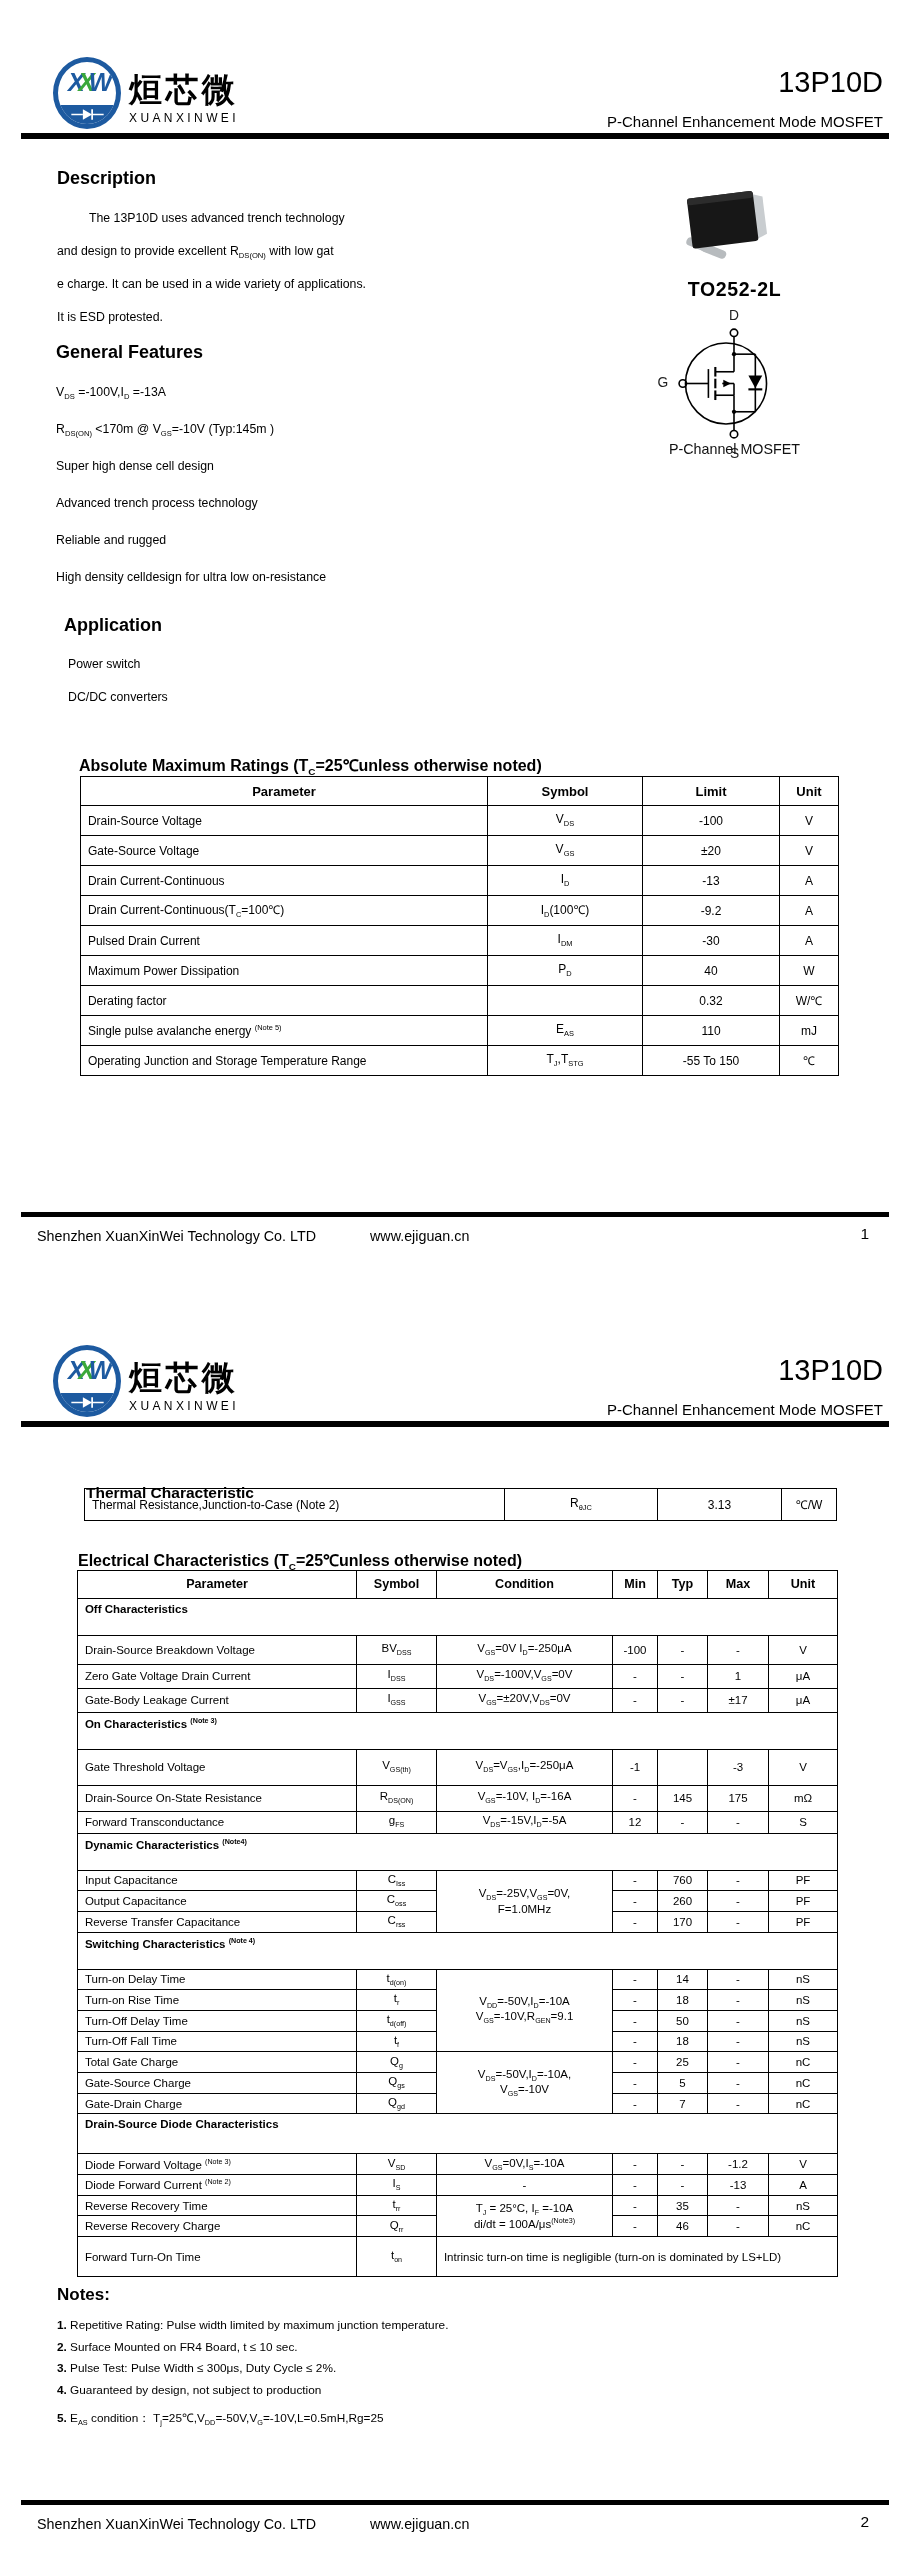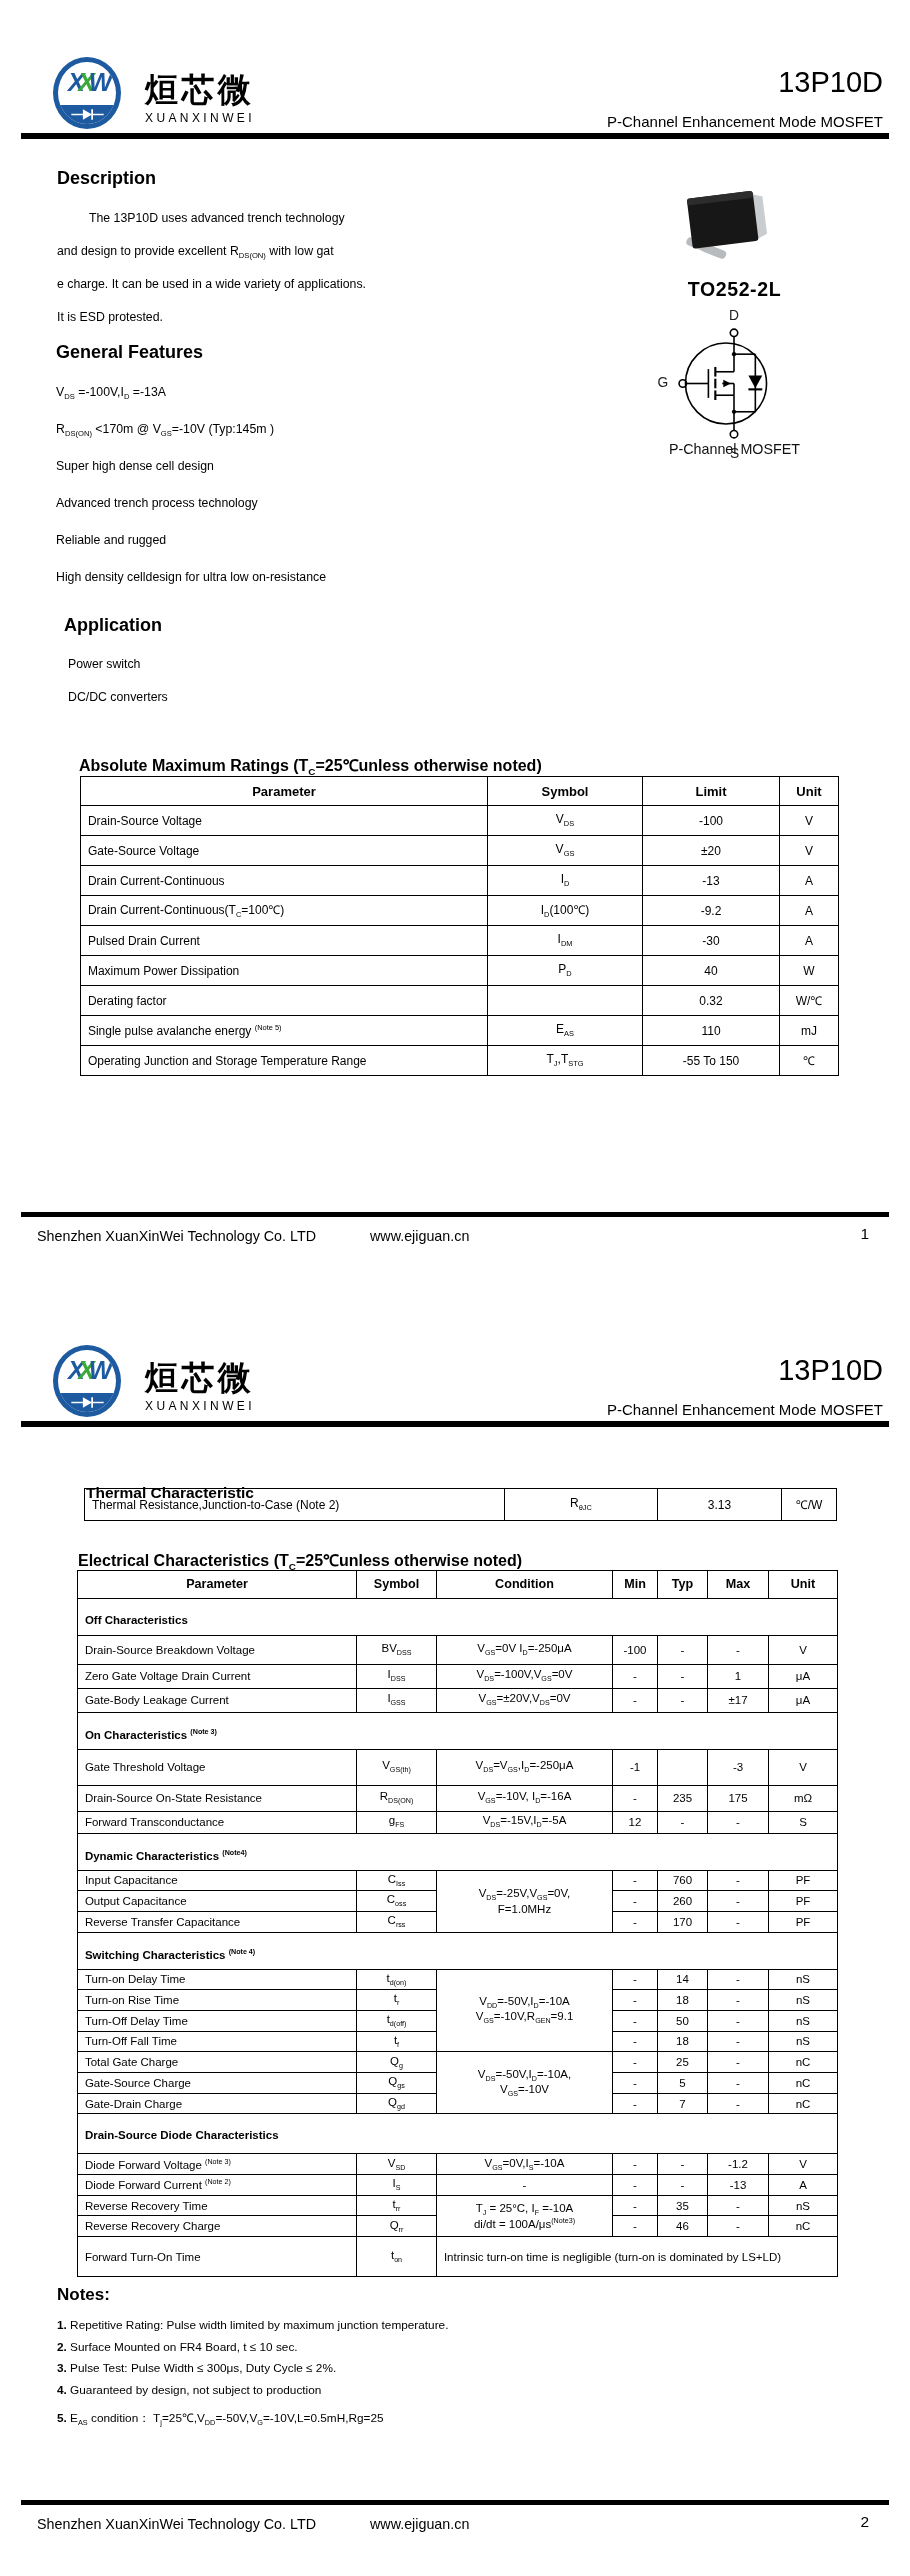--- a/index.html
+++ b/index.html
@@ -8,7 +8,7 @@
   .abs{position:absolute;}
   
   .rule{position:absolute;left:20.7px;right:21px;height:5.7px;background:#000;}
-  .logo-block{left:53px;top:57px;display:flex;align-items:flex-start;gap:16px;}
+  .logo-block{left:53px;top:57px;display:flex;align-items:flex-start;}
   .logo-mark{width:68px;height:72px;border:5.2px solid #1d5aa0;border-radius:50%;position:relative;overflow:hidden;background:#fff;box-sizing:border-box;}
   .logo-xw{position:absolute;top:8px;left:0;width:100%;text-align:center;font-weight:bold;font-style:italic;font-size:25px;color:#1d5aa0;letter-spacing:-6.3px;line-height:1;}
   .logo-xw .g{color:#3aa83a;}

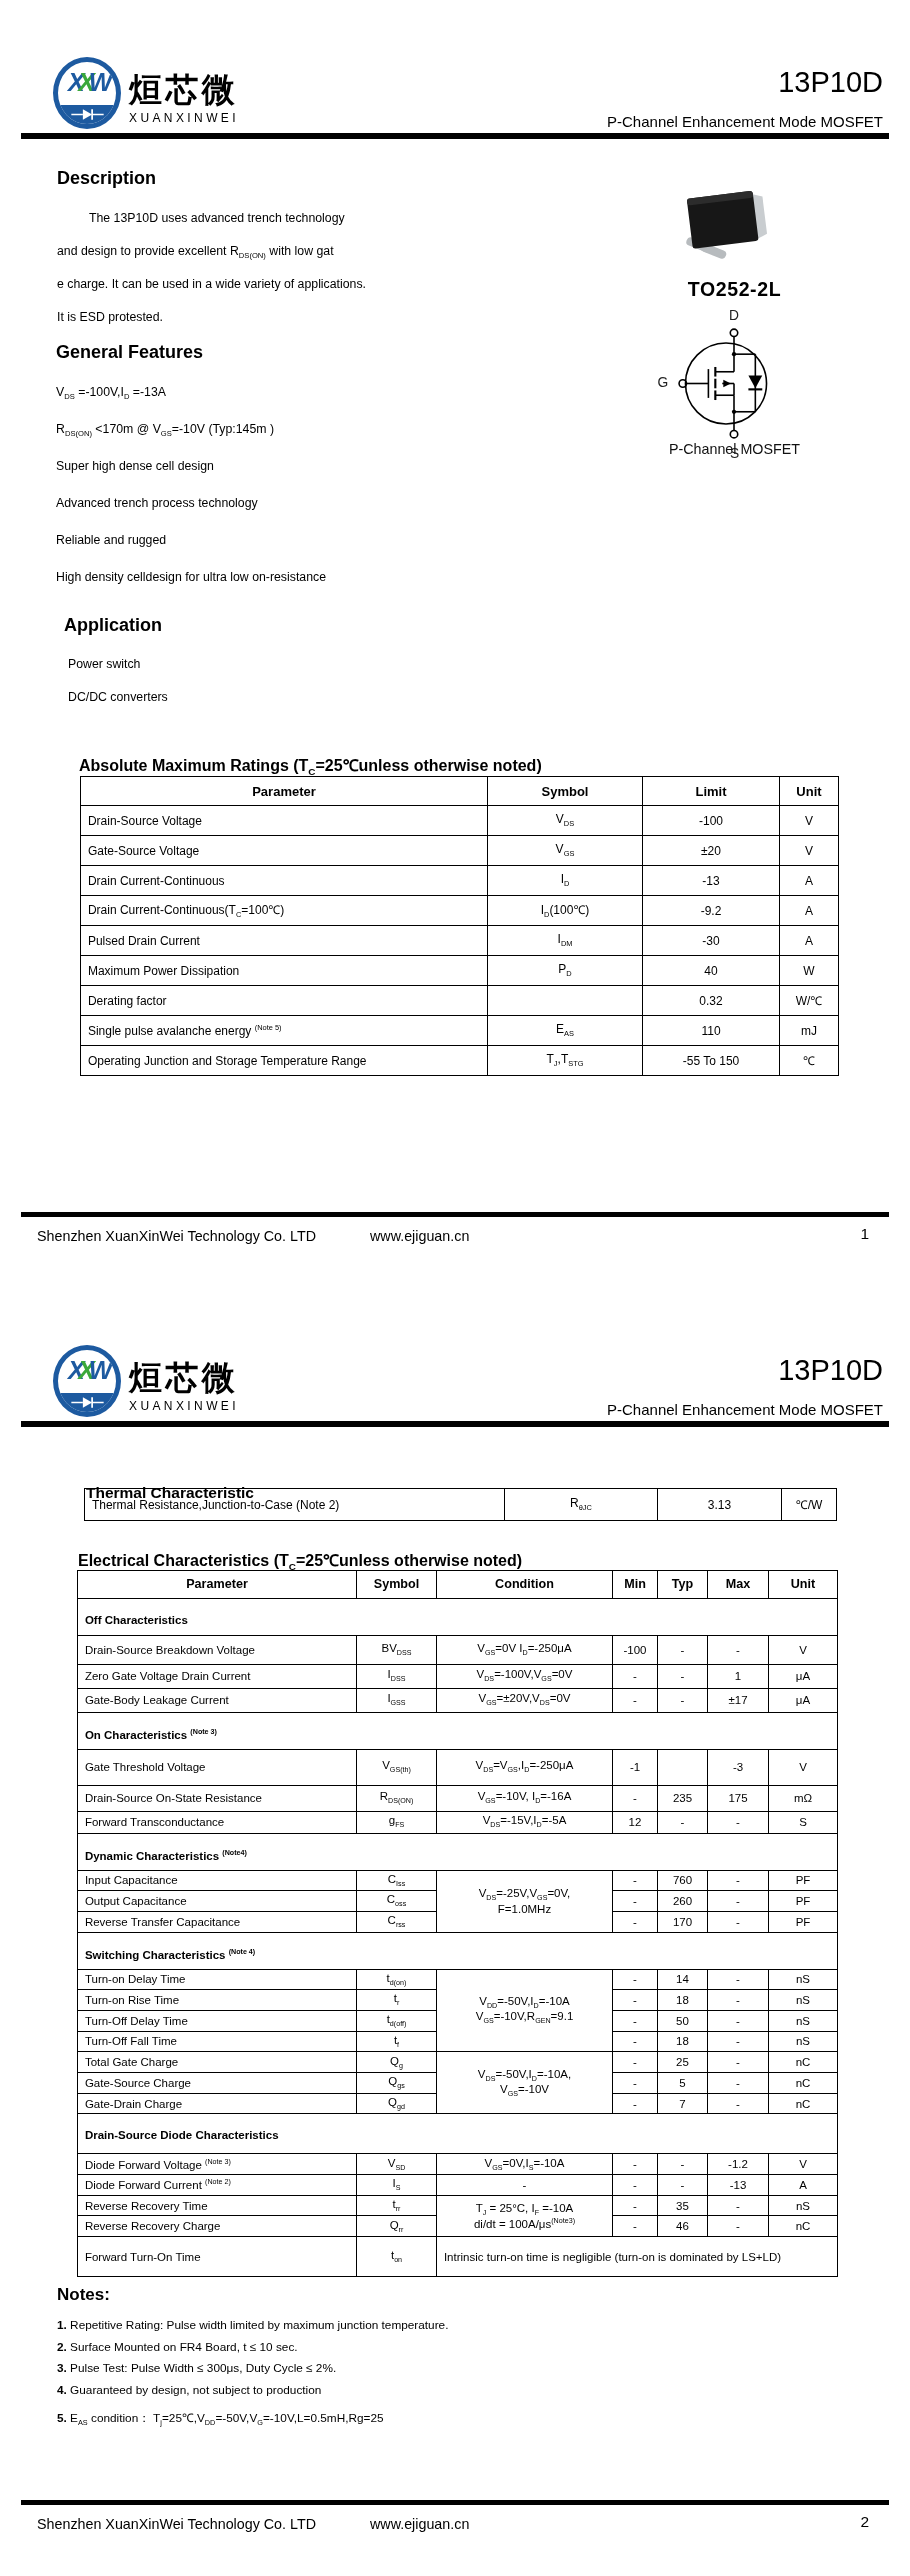--- a/index.html
+++ b/index.html
@@ -42,7 +42,7 @@
   #elec-table td{font-size:11.5px;}
   #elec-table th{font-size:12.6px;}
   .dtable td.pl{text-align:left;padding-left:6.9px;}
-  .dtable td.section{text-align:left;padding-left:6.9px;font-weight:bold;vertical-align:top;padding-top:15px;font-size:12px;}
+  .dtable td.section{text-align:left;padding-left:6.9px;font-weight:bold;vertical-align:top;padding-top:4px;font-size:12px;}
   .dtable td.cond{white-space:pre-line;}
   .dtable td.tail{text-align:left;padding-left:6.9px;}
   

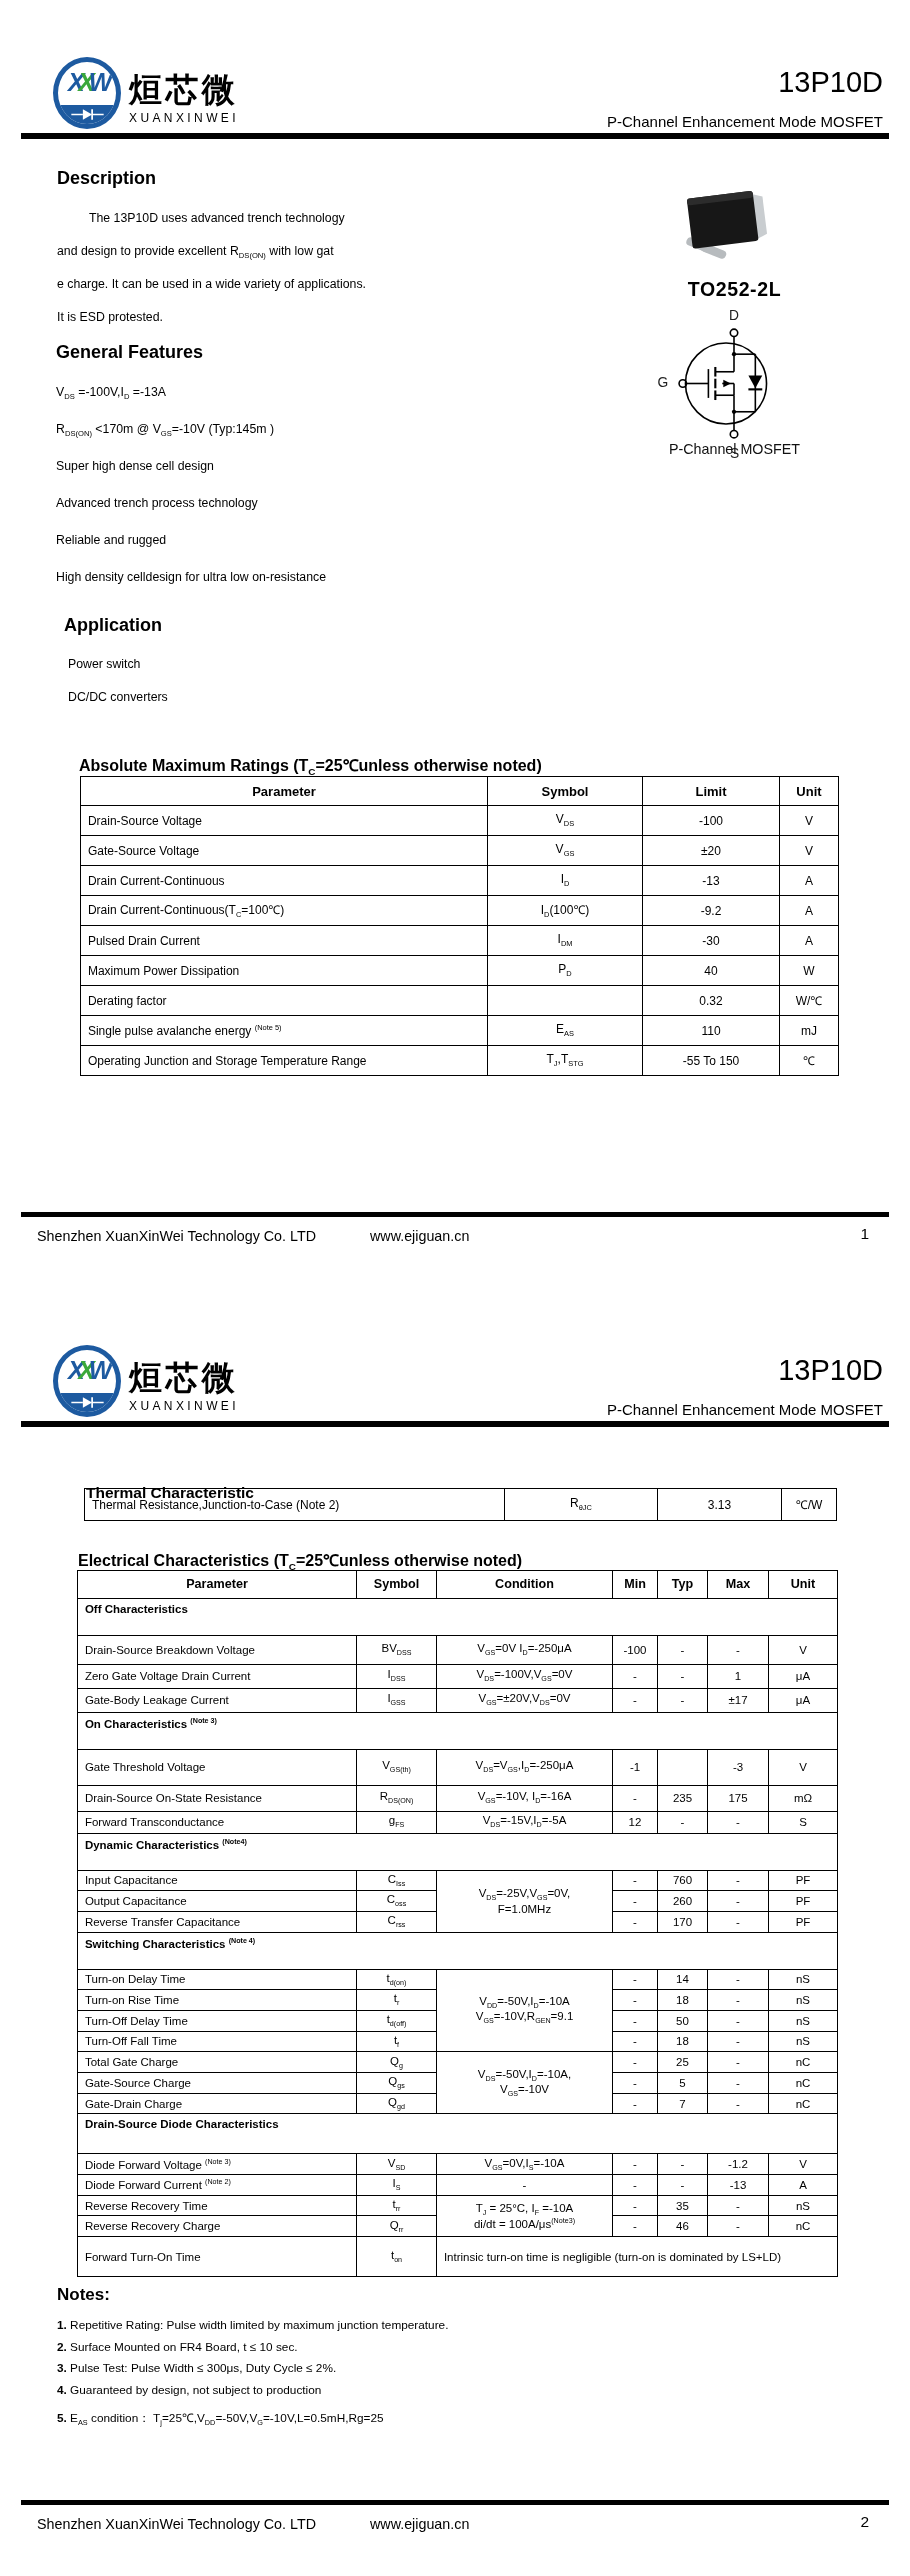--- a/index.html
+++ b/index.html
@@ -344,7 +344,7 @@
           <td>R<sub>DS(ON)</sub></td>
           <td class="cond" rowspan="1">V<sub>GS</sub>=-10V, I<sub>D</sub>=-16A</td>
           <td>-</td>
-          <td>235</td>
+          <td>145</td>
           <td>175</td>
           <td>mΩ</td>
         </tr>

